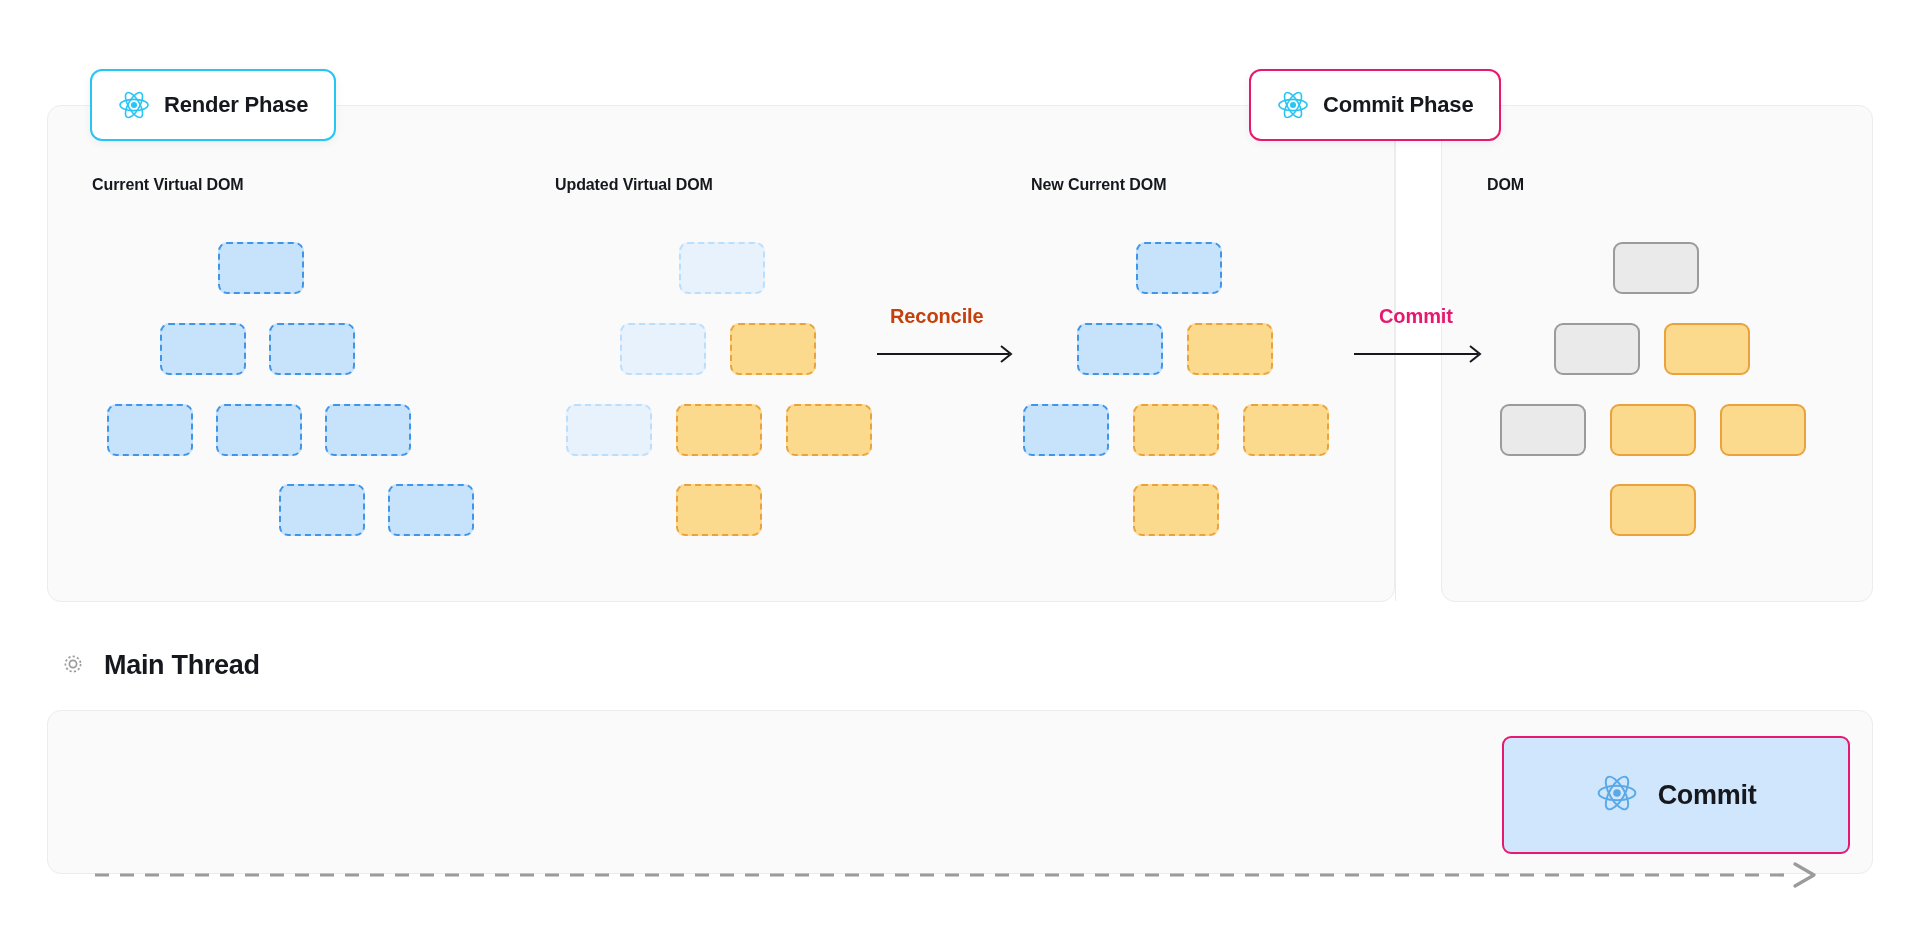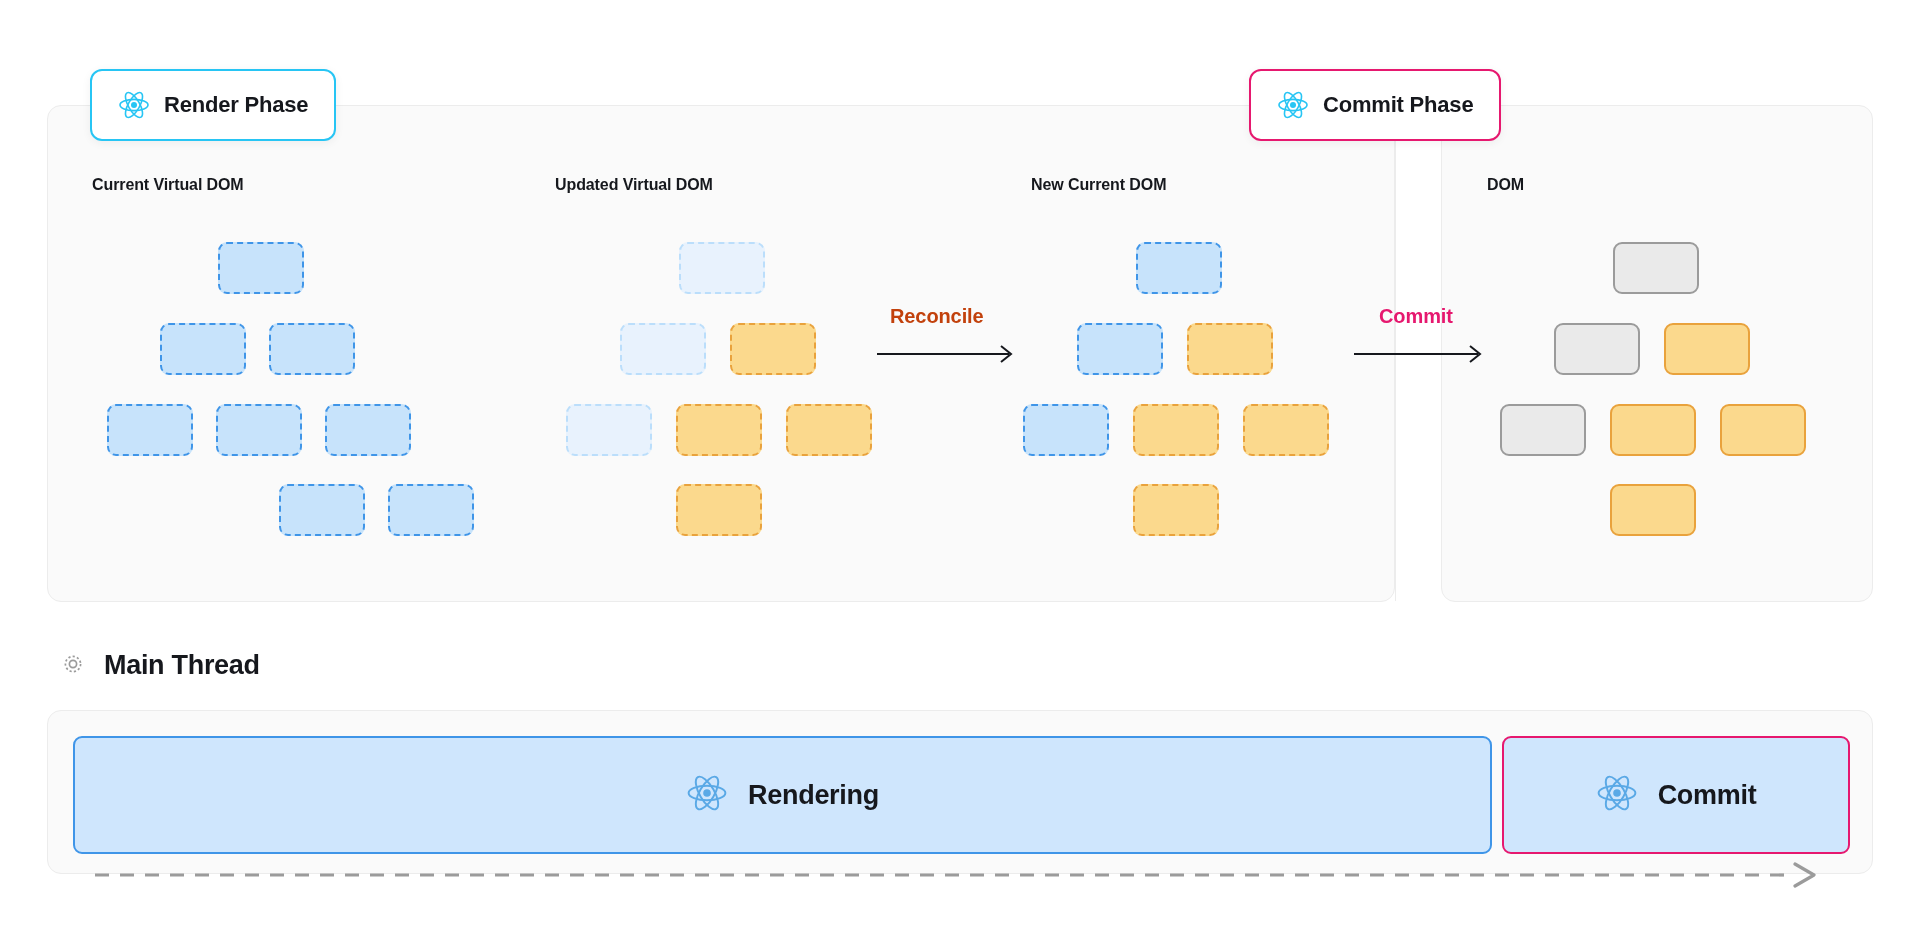--- a/index.html
+++ b/index.html
@@ -228,7 +228,8 @@
 
   <div class="mt-panel"></div>
 
-  <div class="bar bar-rendering">
+
+  <div class="bar bar-commit">
     <span>
       <svg width="42" height="42" viewBox="0 0 32 32">
         <circle cx="16" cy="16" r="2.9" fill="#5aa9e6"></circle>
@@ -237,18 +238,6 @@
         <ellipse cx="16" cy="16" rx="14" ry="5.6" fill="none" stroke="#5aa9e6" stroke-width="1.5" transform="rotate(120 16 16)"></ellipse>
       </svg>
     </span>
-    <span class="bar-label">Rendering</span>
-  </div>
-
-  <div class="bar bar-commit">
-    <span>
-      <svg width="42" height="42" viewBox="0 0 32 32">
-        <circle cx="16" cy="16" r="2.9" fill="#5aa9e6"></circle>
-        <ellipse cx="16" cy="16" rx="14" ry="5.6" fill="none" stroke="#5aa9e6" stroke-width="1.5"></ellipse>
-        <ellipse cx="16" cy="16" rx="14" ry="5.6" fill="none" stroke="#5aa9e6" stroke-width="1.5" transform="rotate(60 16 16)"></ellipse>
-        <ellipse cx="16" cy="16" rx="14" ry="5.6" fill="none" stroke="#5aa9e6" stroke-width="1.5" transform="rotate(120 16 16)"></ellipse>
-      </svg>
-    </span>
     <span class="bar-label">Commit</span>
   </div>
 

